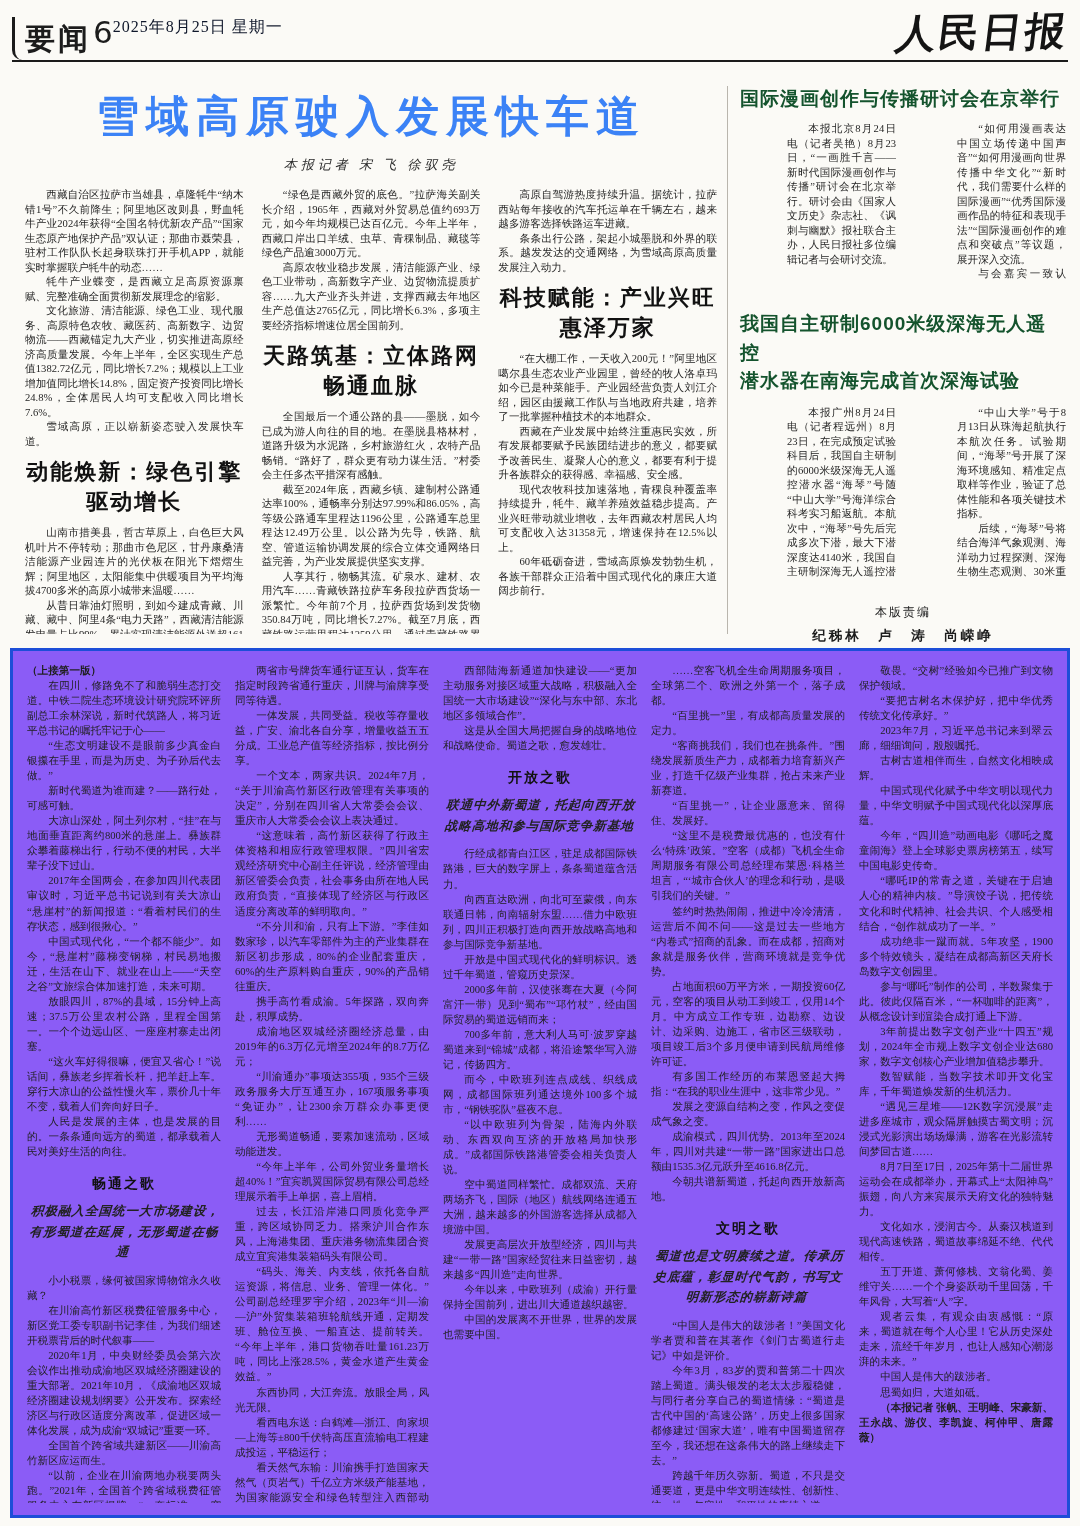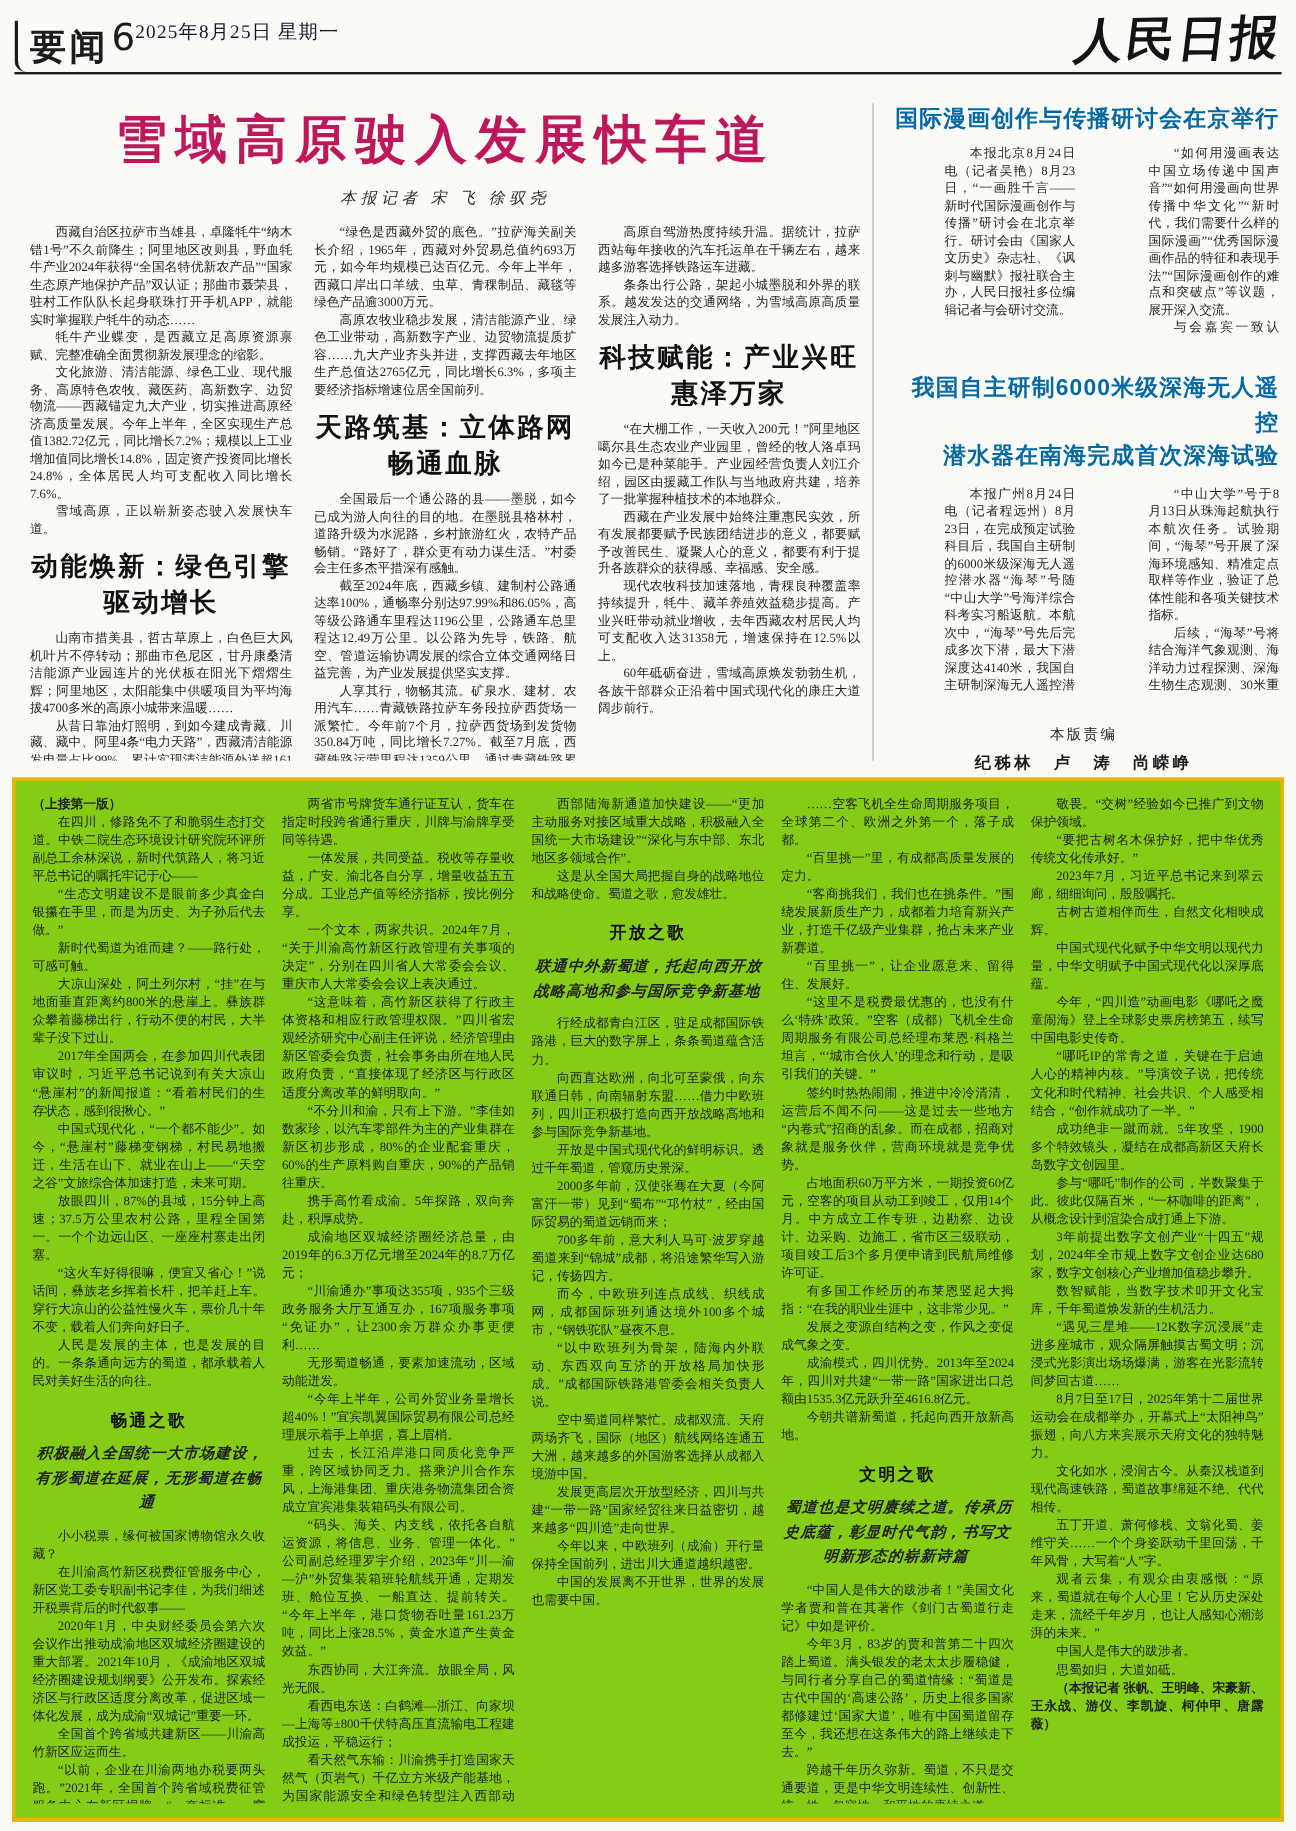--- a/index.html
+++ b/index.html
@@ -40,7 +40,7 @@
   .main-title{
     margin:14px 0 6px;text-align:center;
     font-family:"Liberation Sans","DejaVu Sans",sans-serif;
-    font-weight:900;font-size:43px;letter-spacing:7px;color:#be185d;
+    font-weight:900;font-size:43px;letter-spacing:7px;color:#3b82f6;
   }
   .byline{
     text-align:center;font-size:13px;font-style:italic;

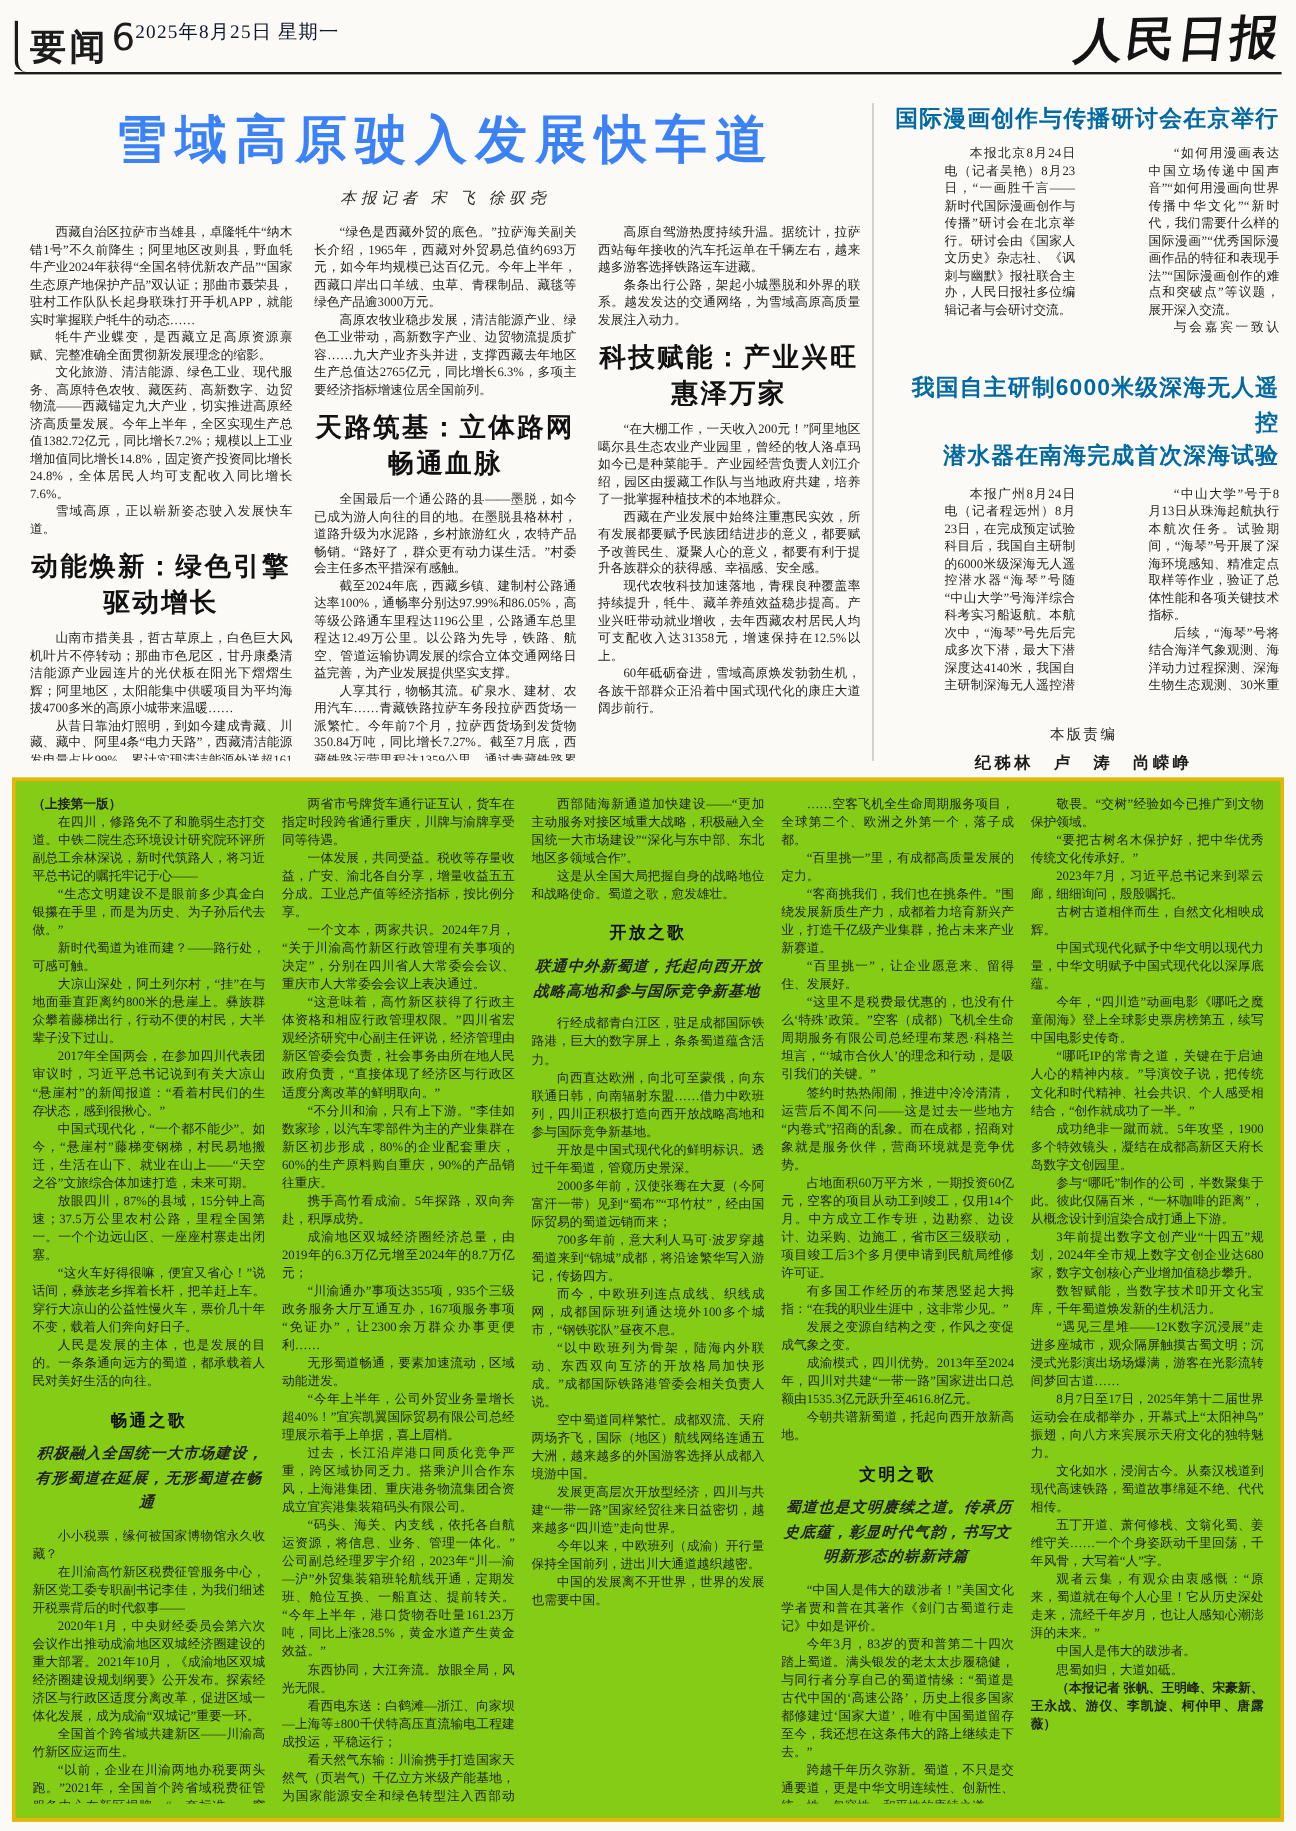--- a/index.html
+++ b/index.html
@@ -52,9 +52,9 @@
   .v-rule{position:absolute;left:727px;top:86px;height:548px;width:1px;background:#b9b5ad;}
   .right-rail{position:absolute;left:740px;top:74px;width:326px;}
   .rail-title{
-    margin:12px 0 10px;text-align:right;
-    font-family:"Liberation Sans","DejaVu Sans",sans-serif;
-    font-weight:700;font-size:19px;letter-spacing:1px;color:#0369a1;
+    margin:12px 0 10px;text-align:left;
+    font-family:"Liberation Sans","DejaVu Sans",sans-serif;
+    font-weight:700;font-size:19px;letter-spacing:1px;color:#14532d;
   }
   .rail-title.two-line{font-size:19px;line-height:1.5;margin-top:30px;}
   .rail-cols{display:flex;gap:14px;}

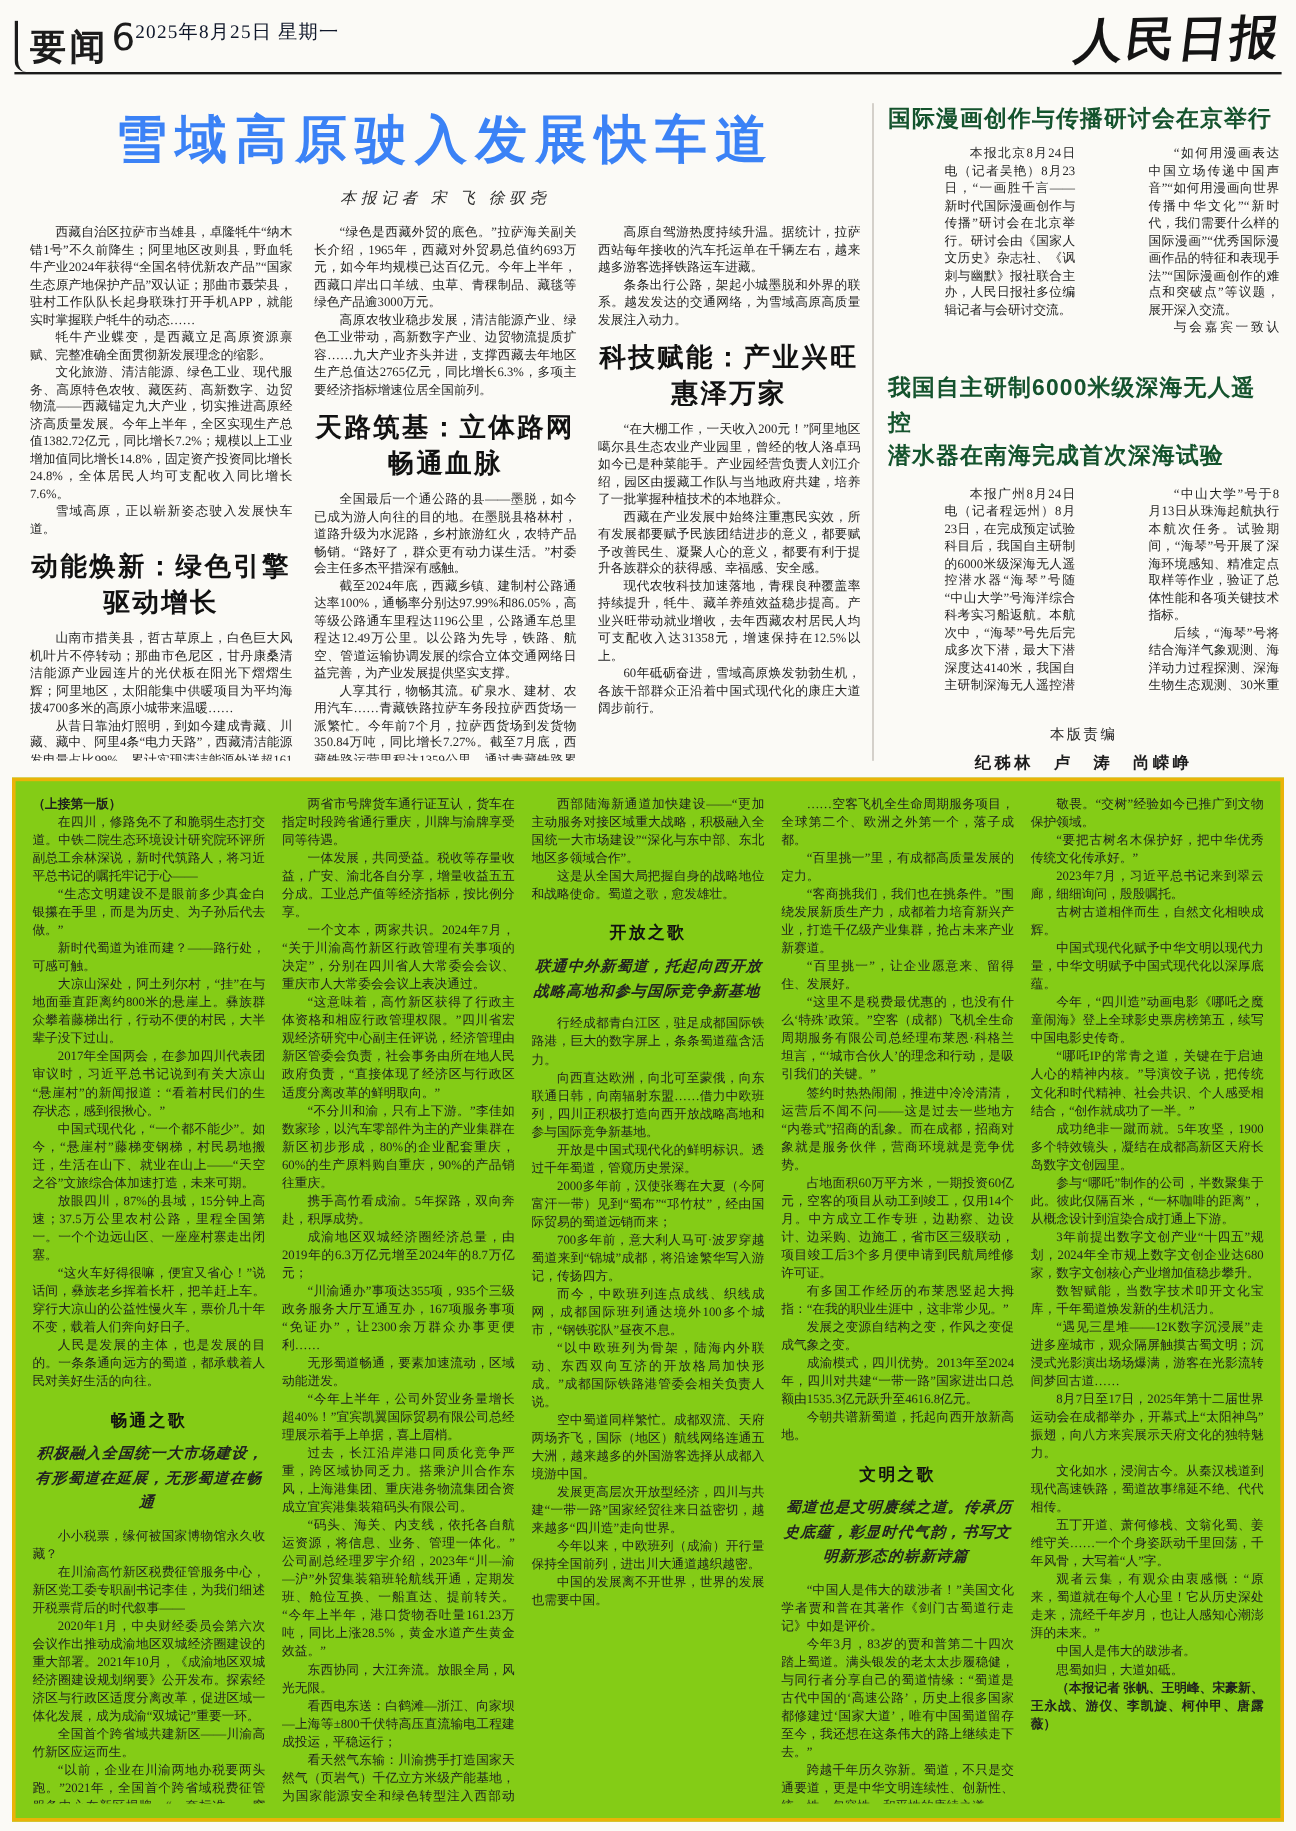--- a/index.html
+++ b/index.html
@@ -69,7 +69,7 @@
   
   .continuation-box{
     position:absolute;left:10px;right:10px;top:648px;bottom:8px;
-    border:3px solid #eab308;background:#84cc16;
+    border:3px solid #1d4ed8;background:#8b5cf6;
     padding:12px 14px;box-sizing:border-box;
   }
   .cols5{display:flex;gap:14px;height:100%;}

